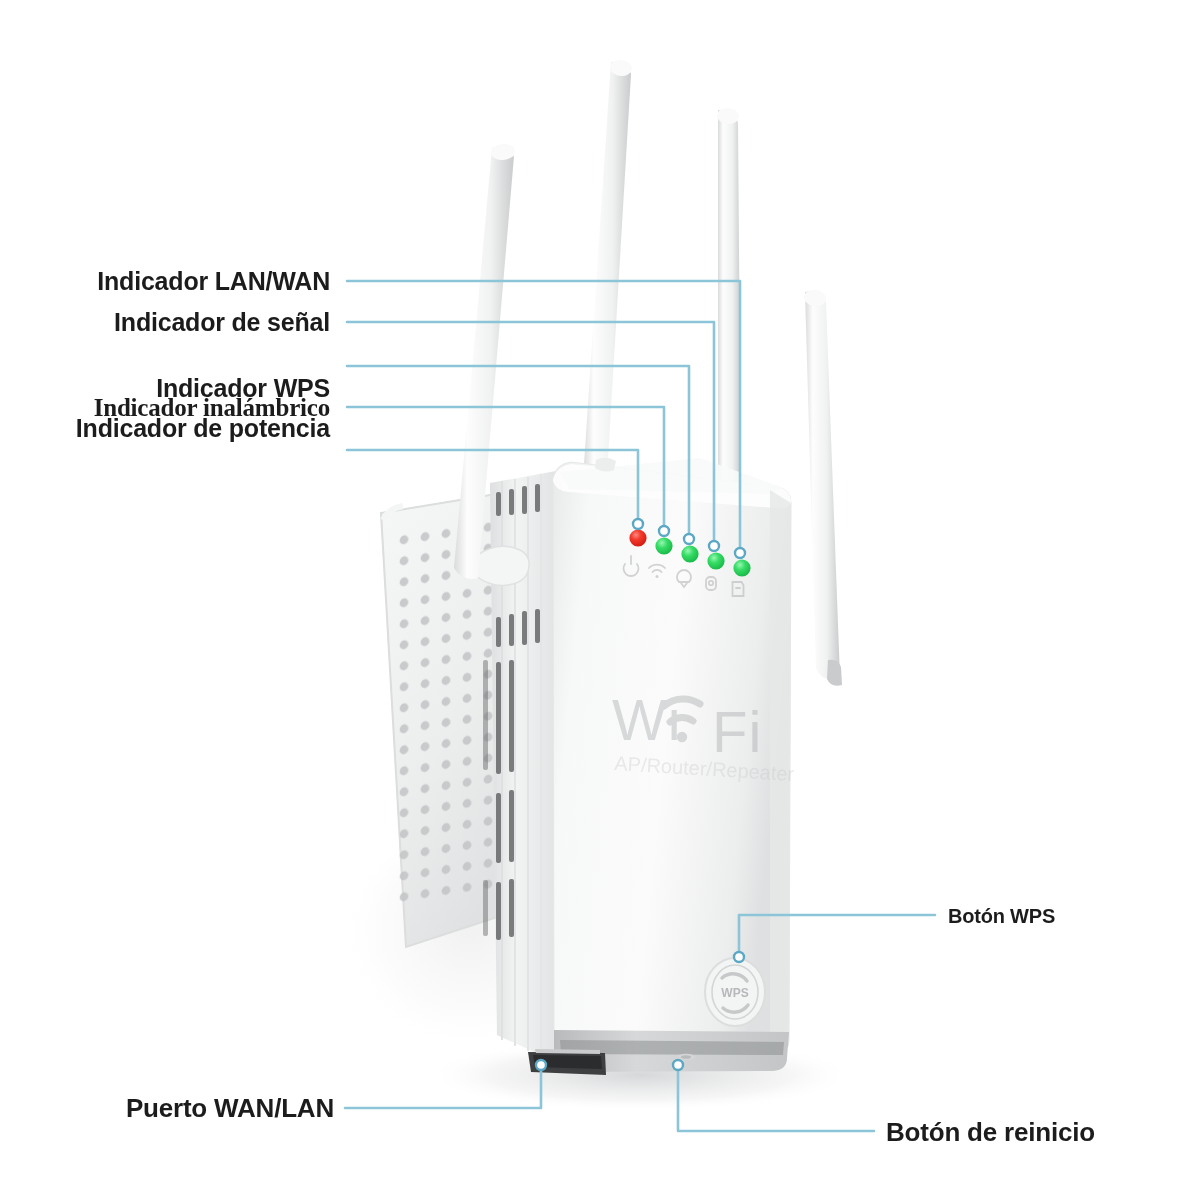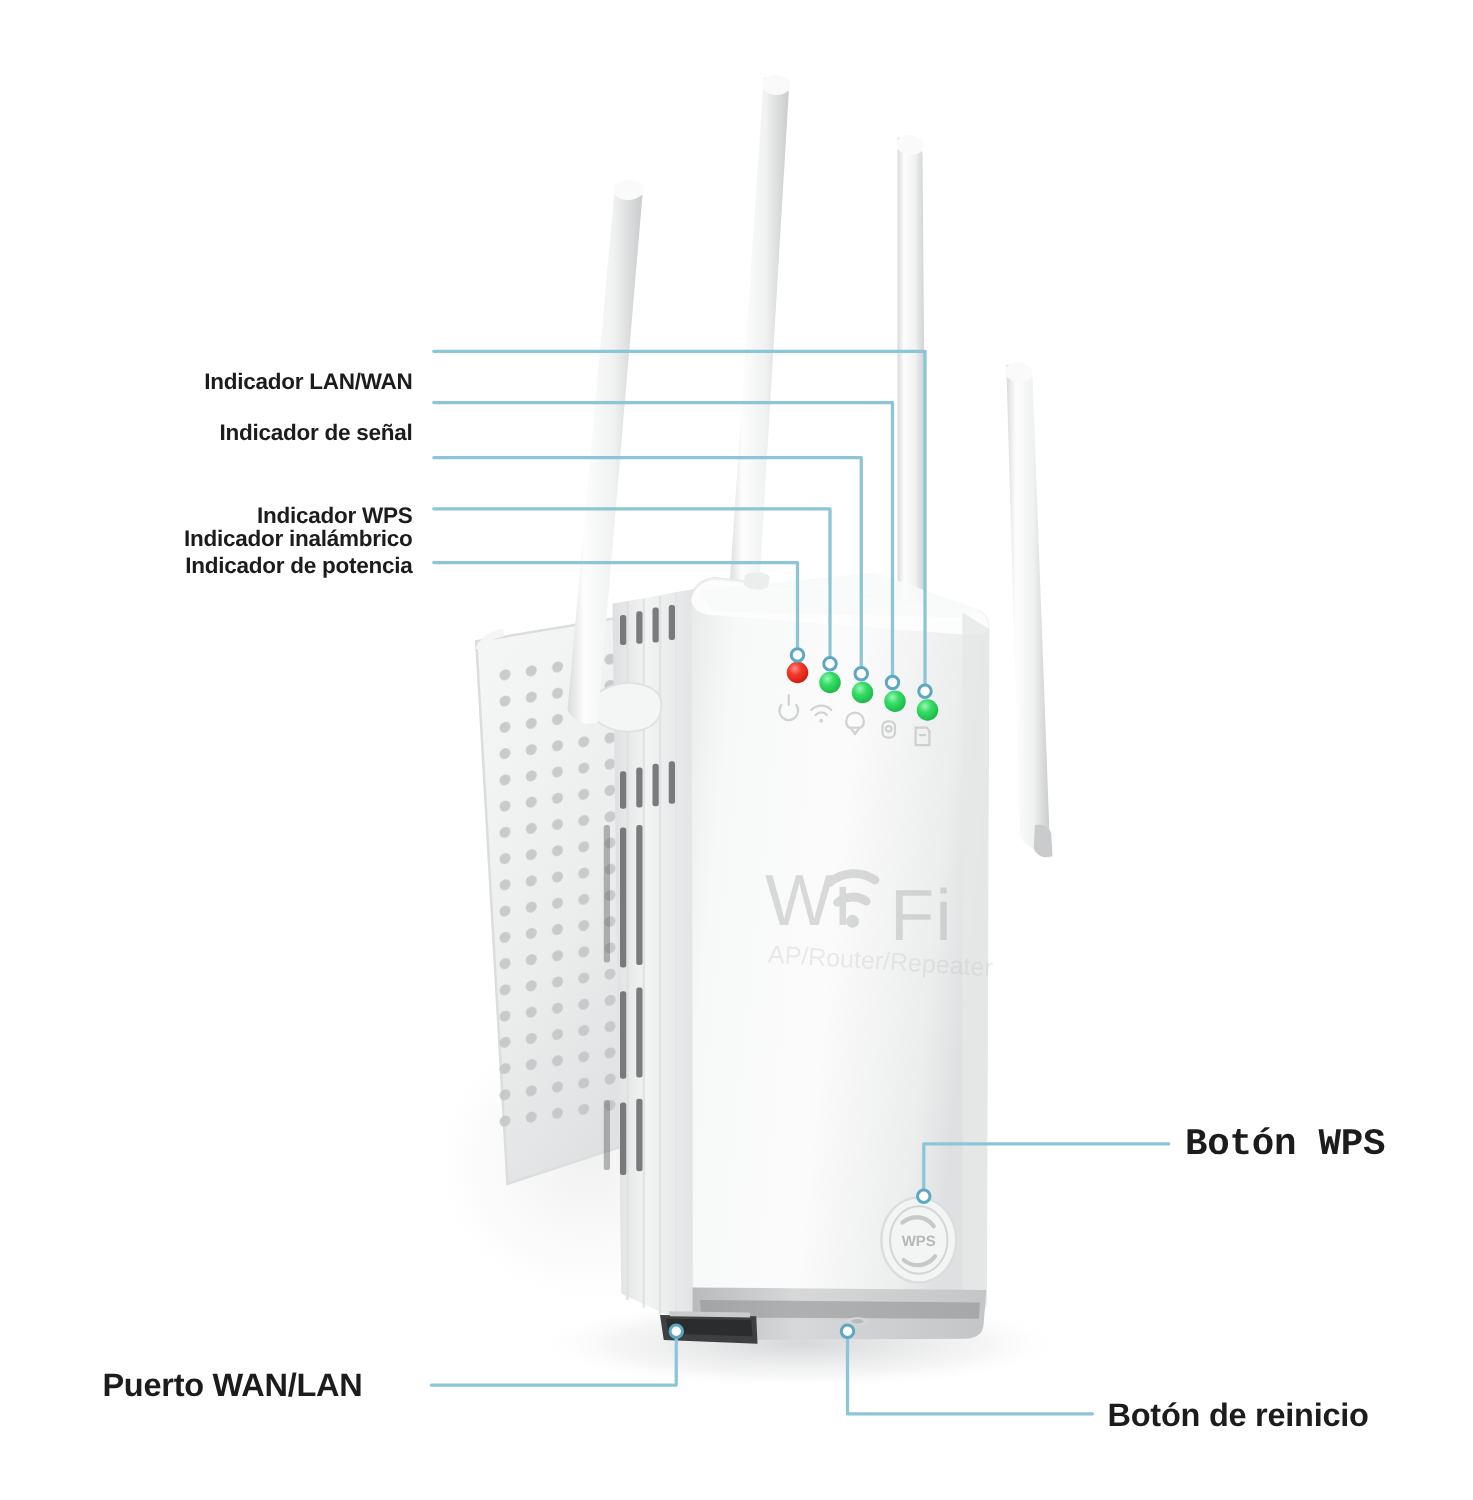--- a/index.html
+++ b/index.html
@@ -26,7 +26,7 @@
   .lbl-left{ text-align:right; transform:translateY(-50%); }
   .lbl-right{ text-align:left; transform:translateY(-50%); }
 
-  .indicator-label{ font-size:18px;margin-top:24px; }
+  .indicator-label{ font-size:25px; }
   .bottom-label{ font-size:26px; }
   .wps-label{ font-size:30px;font-family:Liberation Mono, monospace; }
 

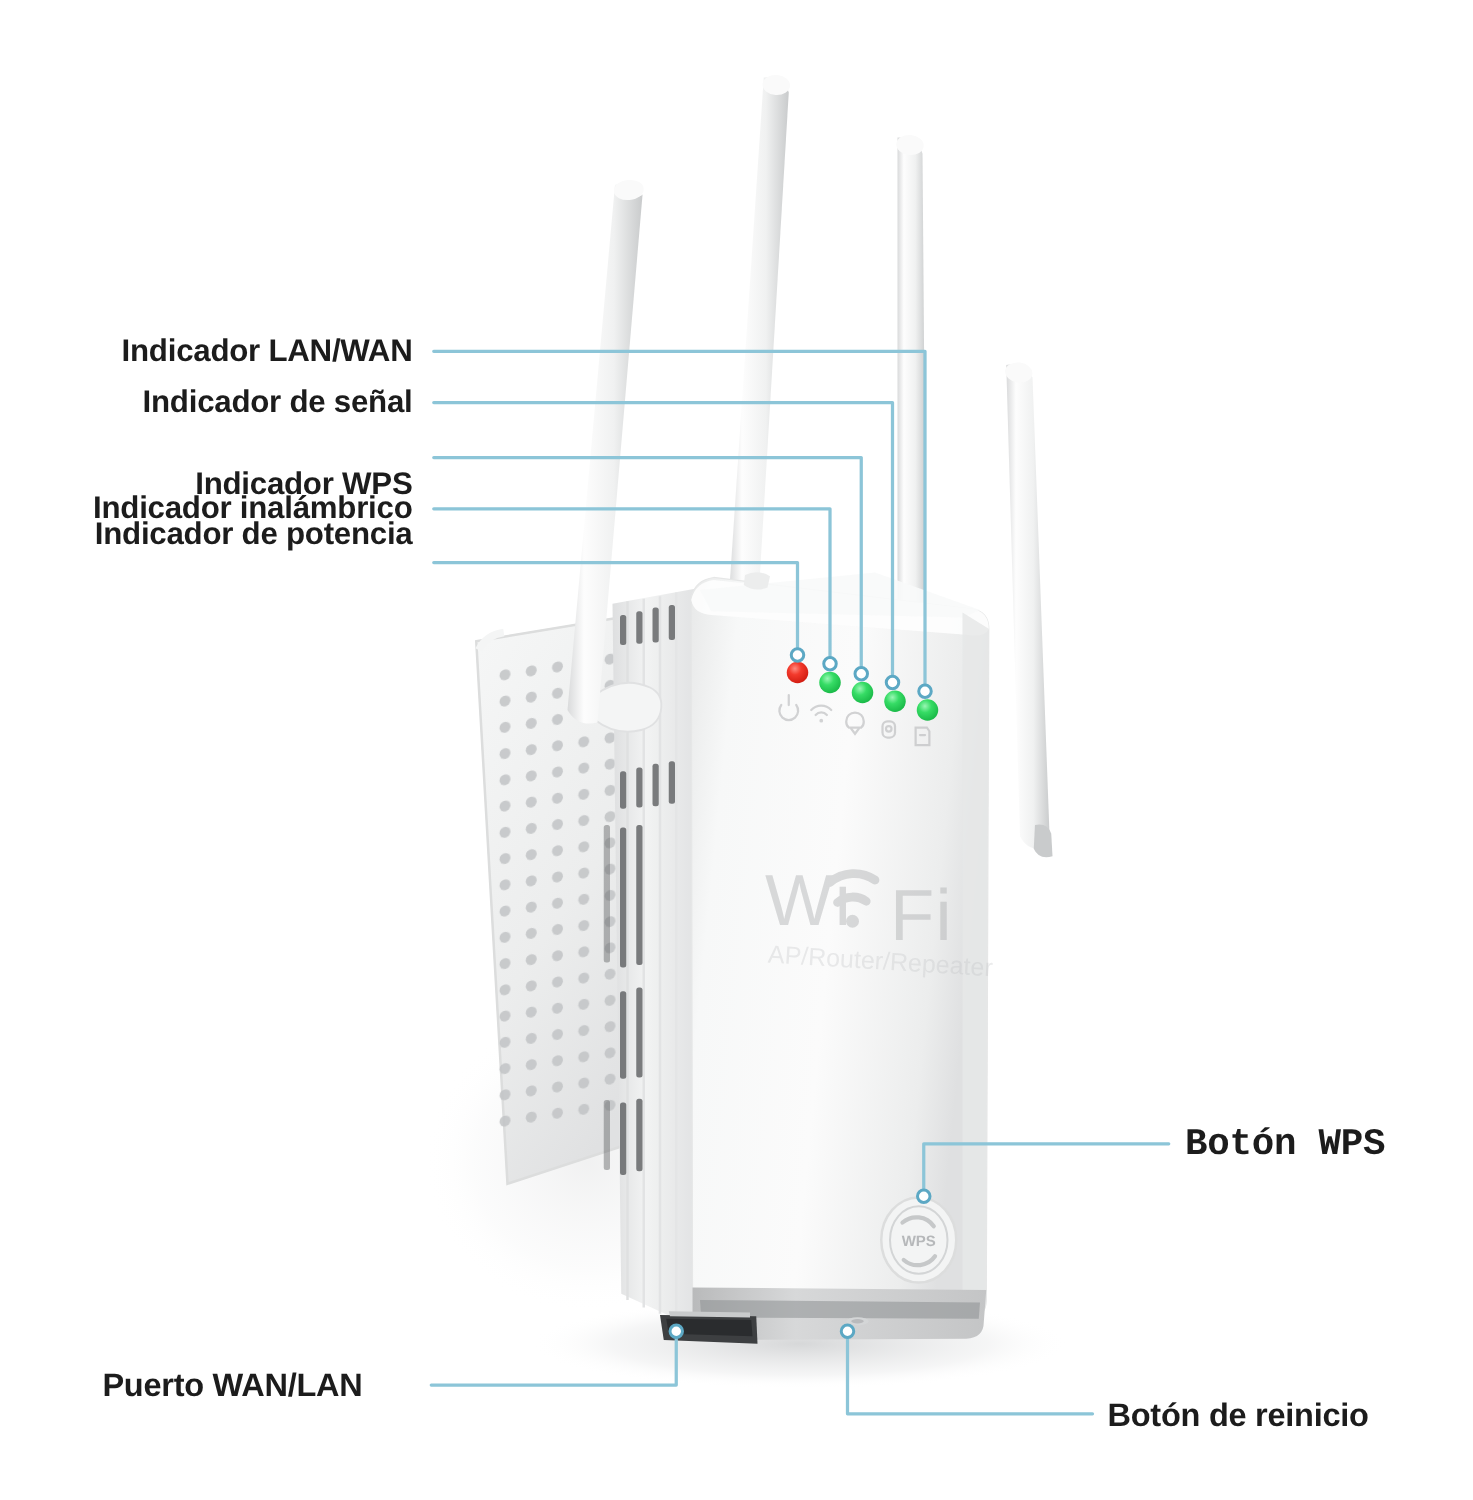--- a/index.html
+++ b/index.html
@@ -293,7 +293,7 @@
 
   <div class="callout-label lbl-left indicator-label" style="right:848px;top:388px;">Indicador WPS</div>
 
-  <div class="callout-label lbl-left indicator-label" style="right:848px;top:407px;">Indicador inalámbrico</div>
+  <div class="callout-label lbl-left indicator-label" style="right:848px;top:407px;font-family:Liberation Serif, serif;">Indicador inalámbrico</div>
 
   <div class="callout-label lbl-left indicator-label" style="right:848px;top:428px;">Indicador de potencia</div>
 

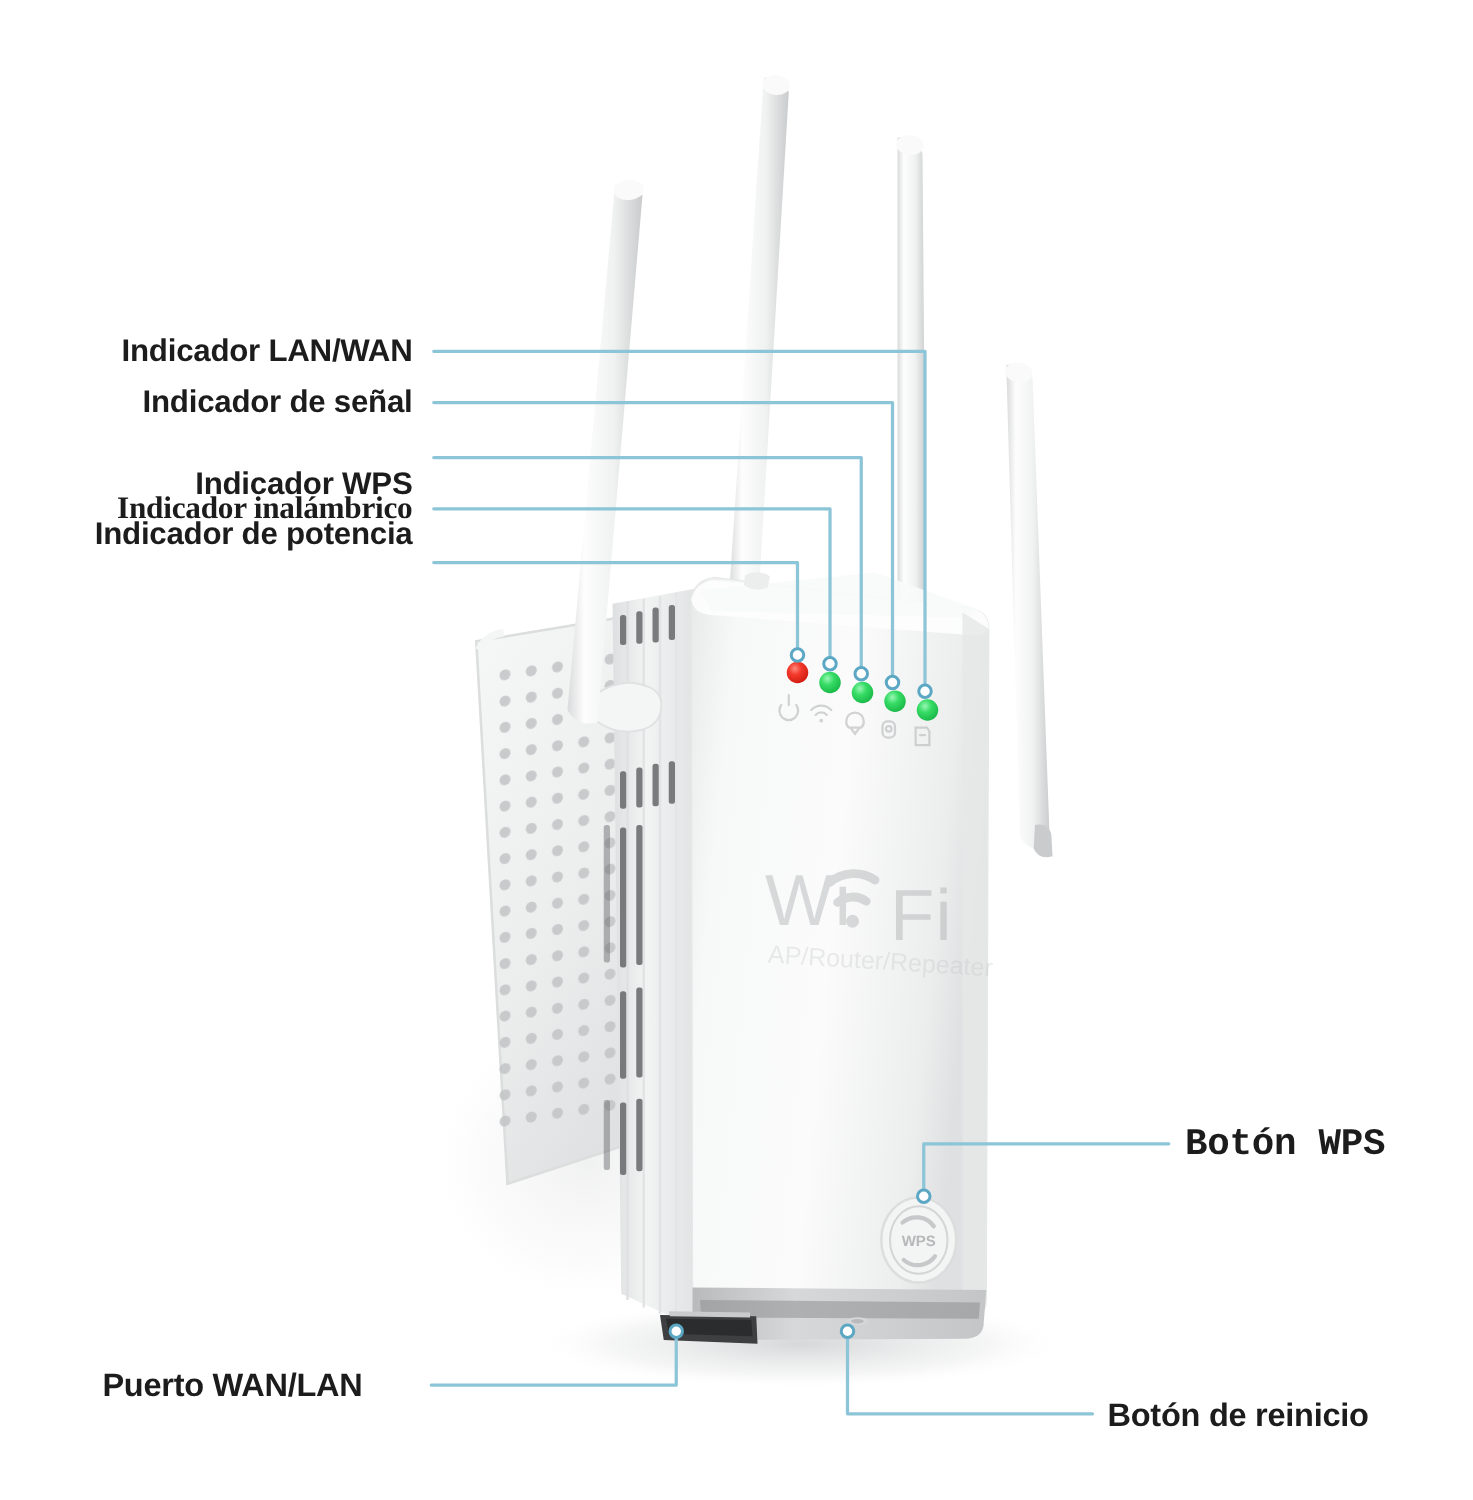--- a/index.html
+++ b/index.html
@@ -28,7 +28,7 @@
 
   .indicator-label{ font-size:25px; }
   .bottom-label{ font-size:26px; }
-  .wps-label{ font-size:30px;font-family:Liberation Mono, monospace; }
+  .wps-label{ font-size:20px; }
 
   
   #vector{position:absolute;left:0;top:0;width:1178px;height:1200px;}

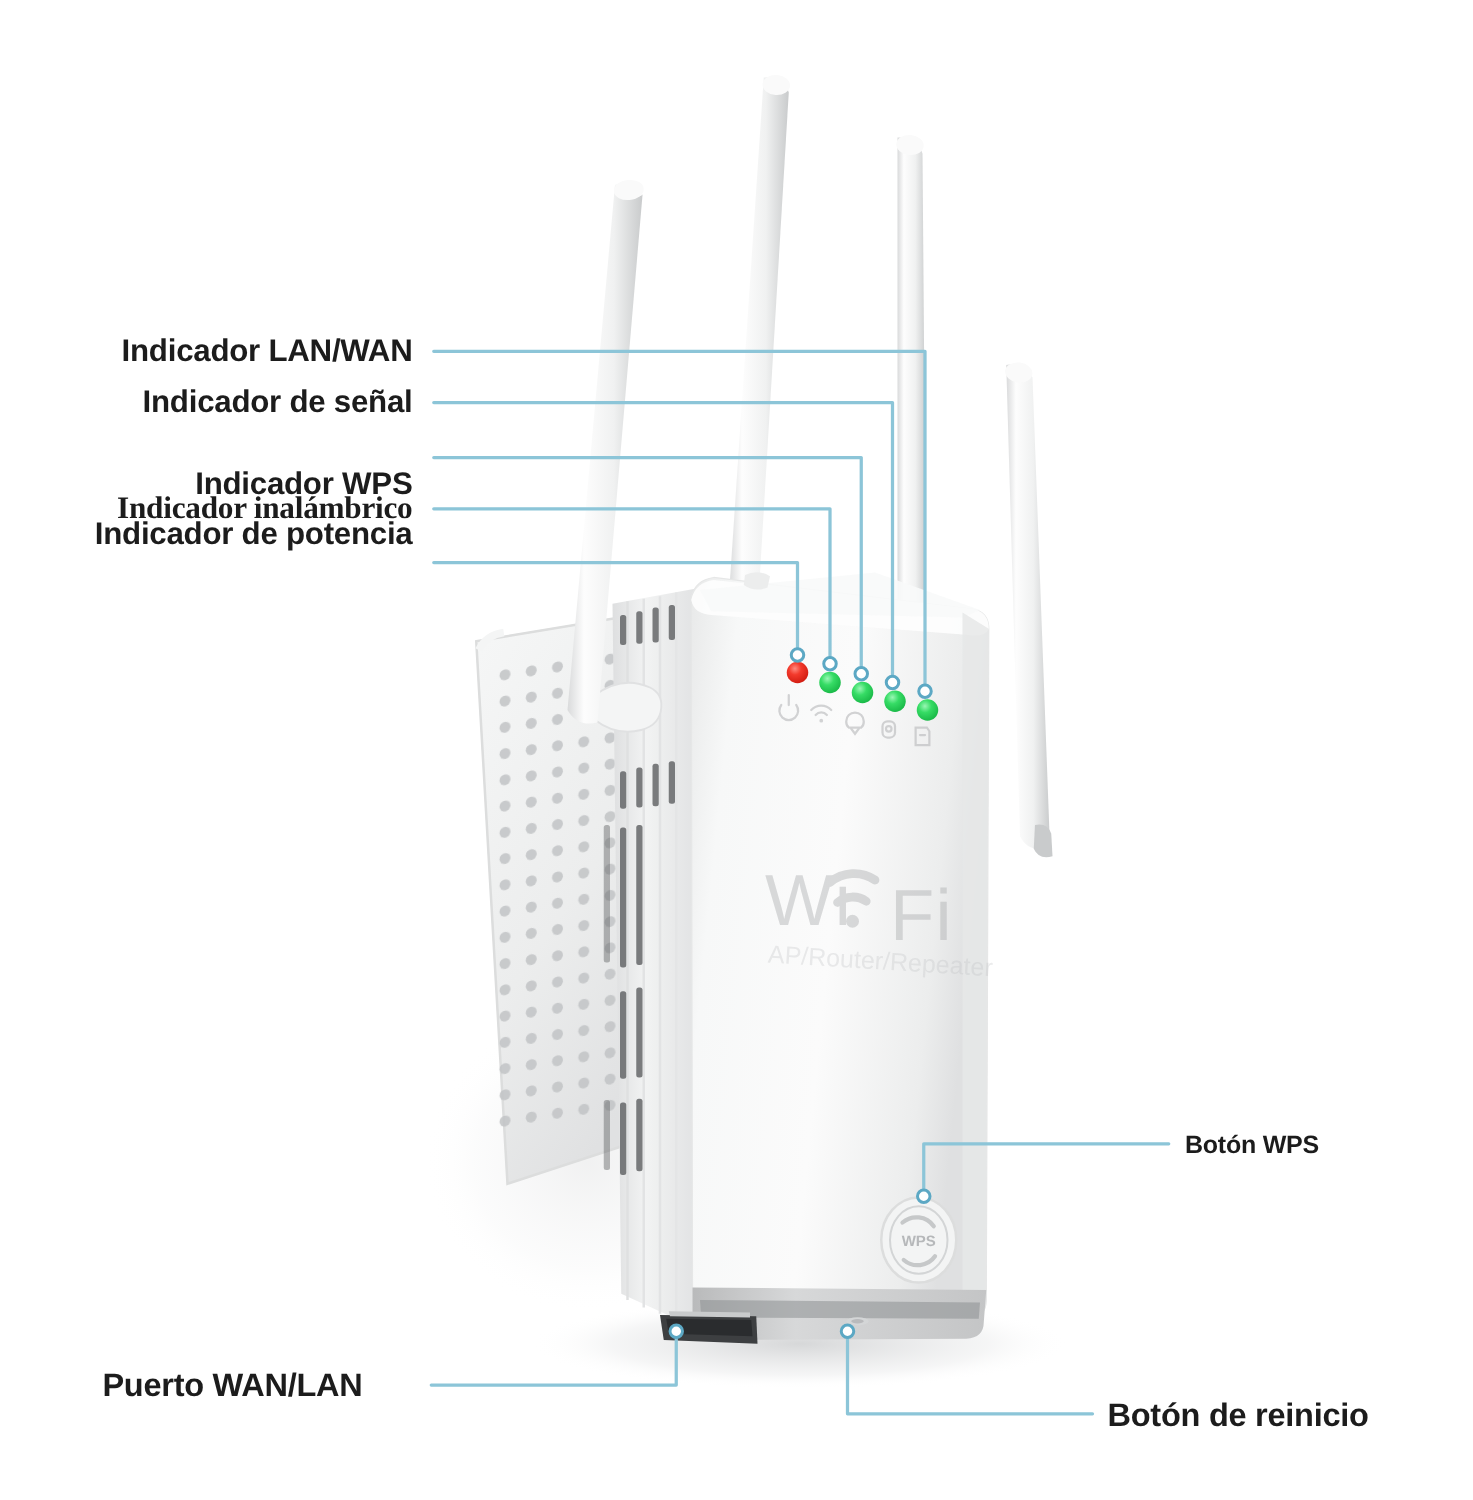--- a/index.html
+++ b/index.html
@@ -299,7 +299,7 @@
 
   <div class="callout-label lbl-right wps-label" style="left:948px;top:916px;">Botón WPS</div>
 
-  <div class="callout-label lbl-left bottom-label" style="right:888px;top:1108px;">Puerto WAN/LAN</div>
+  <div class="callout-label lbl-left bottom-label" style="right:844px;top:1108px;">Puerto WAN/LAN</div>
 
   <div class="callout-label lbl-right bottom-label" style="left:886px;top:1132px;text-align:right;">Botón de reinicio</div>
 

